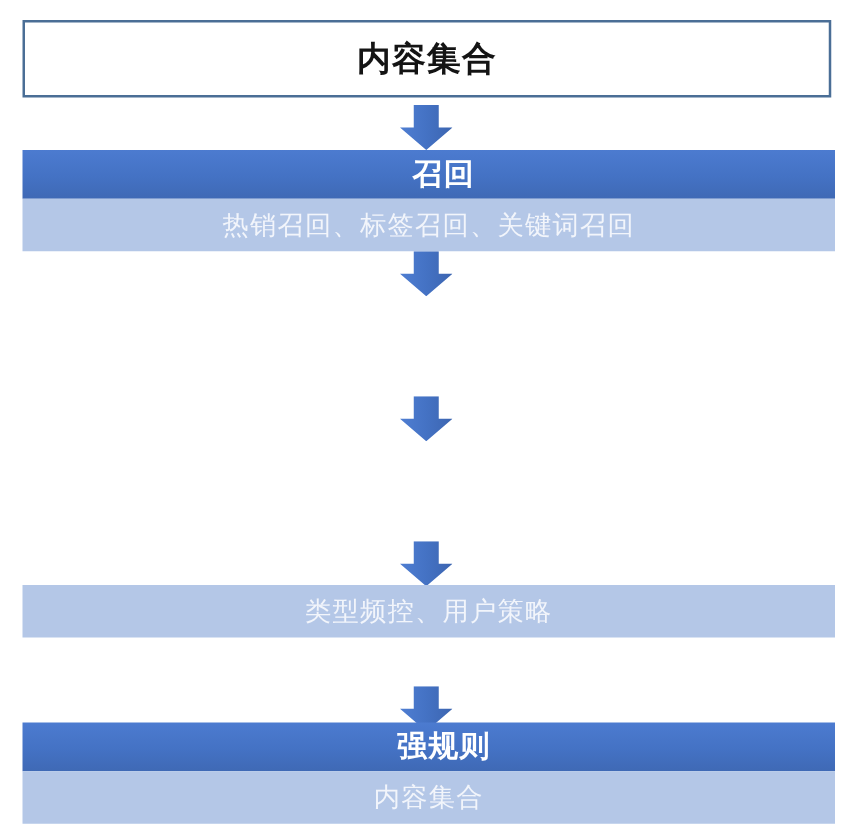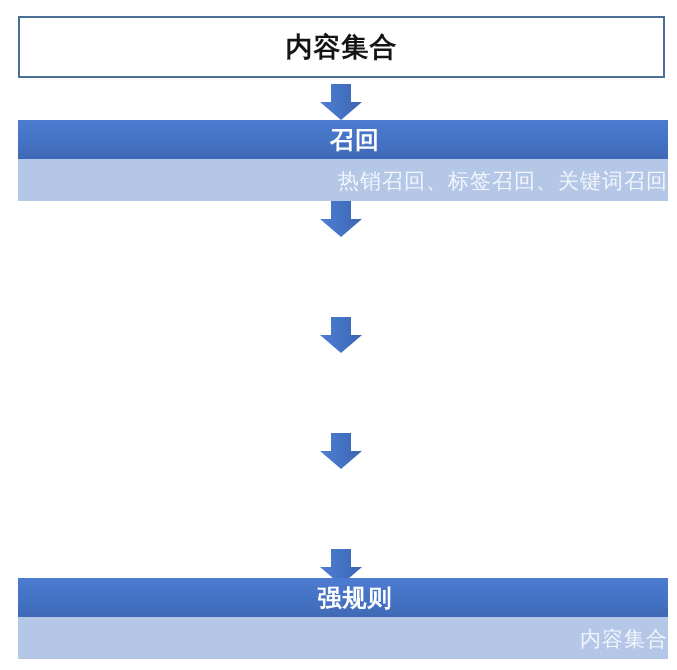--- a/index.html
+++ b/index.html
@@ -69,7 +69,7 @@
     background: #b4c7e7;
     display: flex;
     align-items: center;
-    justify-content: flex-end;
+    justify-content: center;
   }
   .stage-sub {
     font-size: 21px;

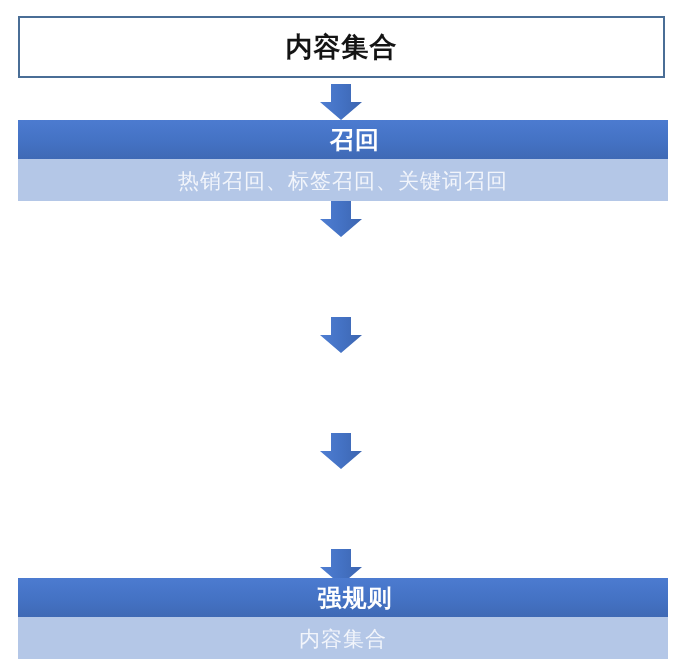--- a/index.html
+++ b/index.html
@@ -143,6 +143,9 @@
   </div>
 
   <div class="stage" style="top:468px;">
+    <div class="stage-sub-band">
+      <span class="stage-sub">类型频控、用户策略</span>
+    </div>
   </div>
 
   <div class="arrow" style="top:549px;">

